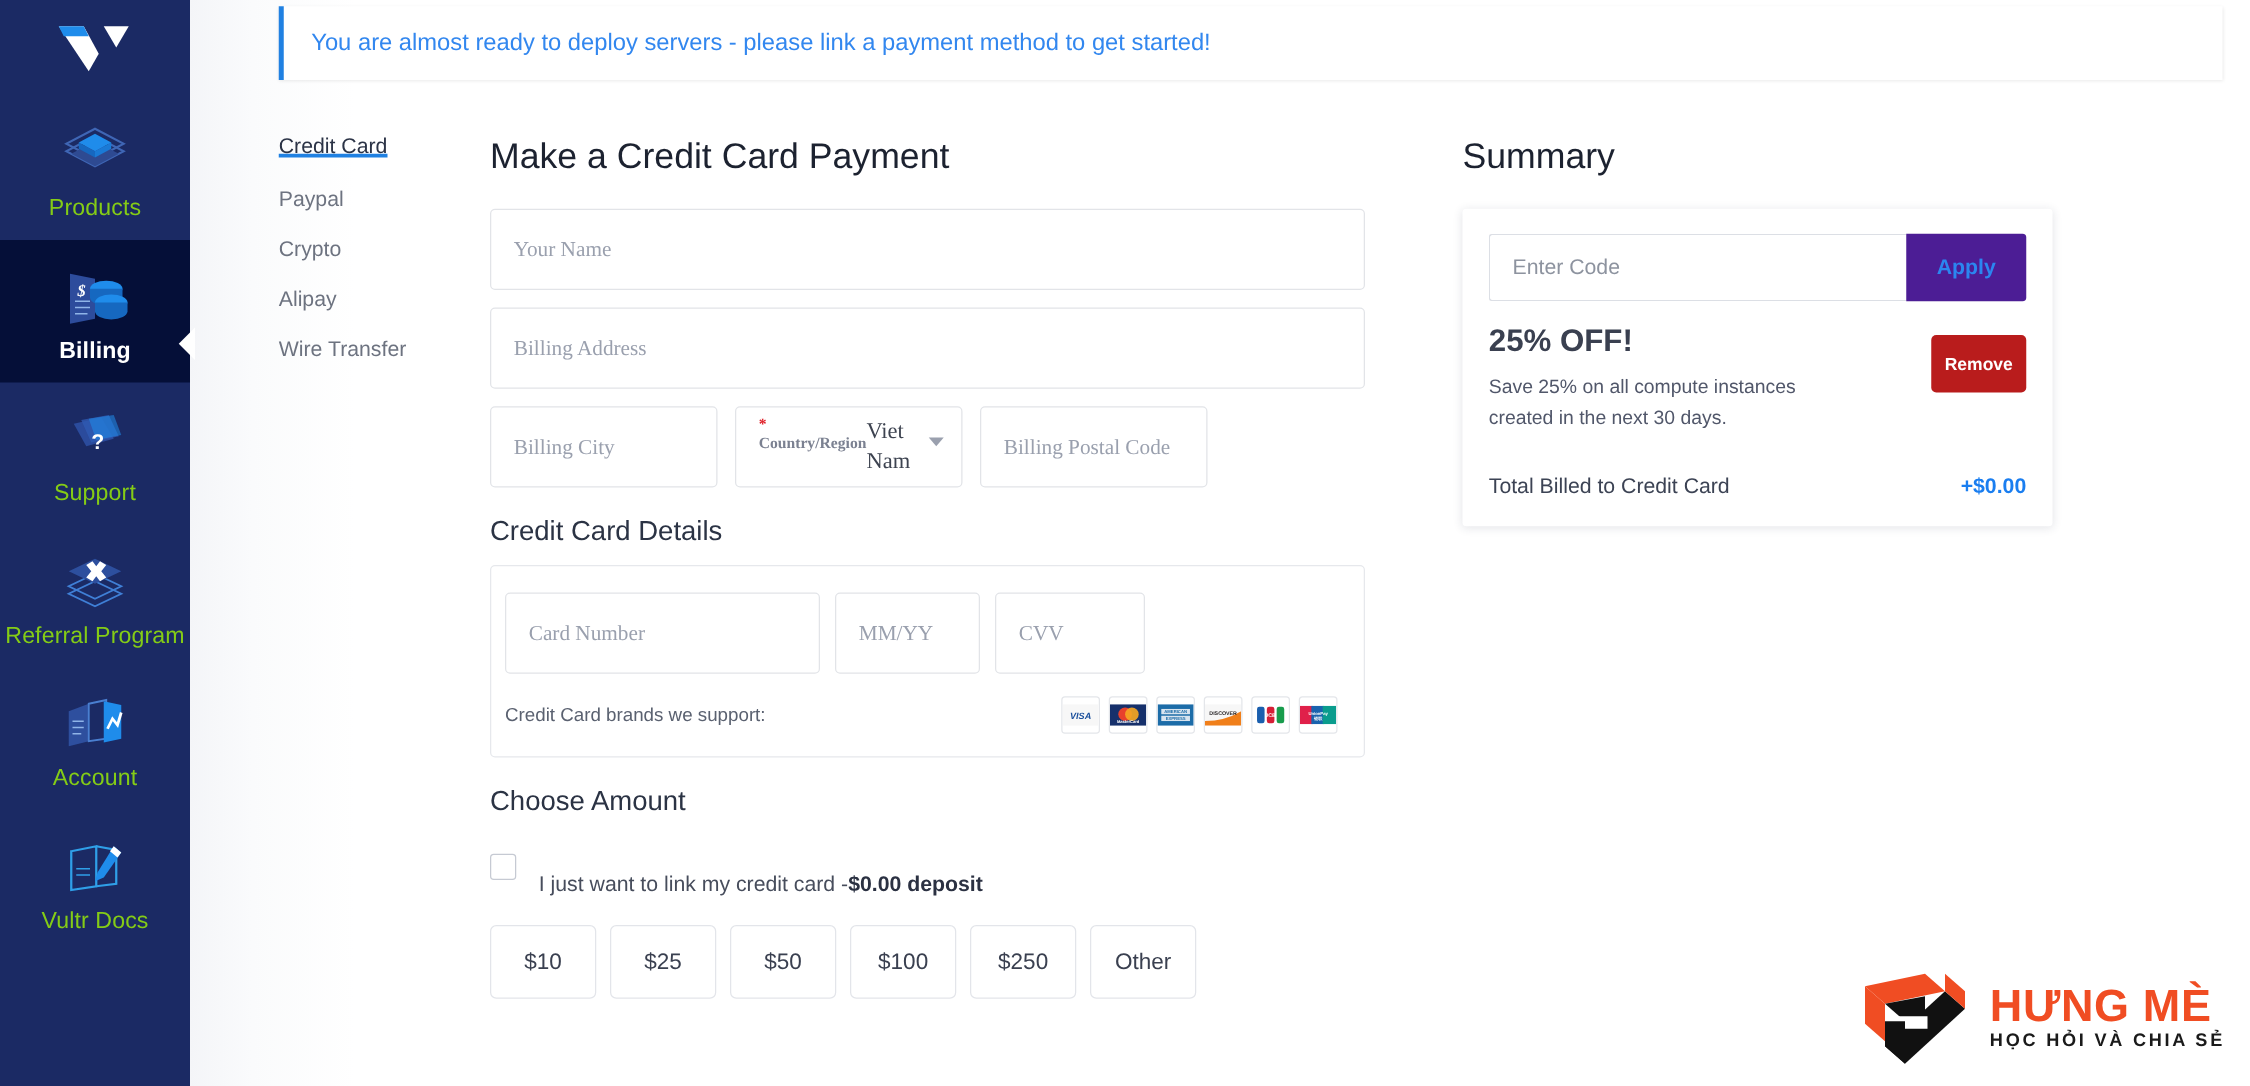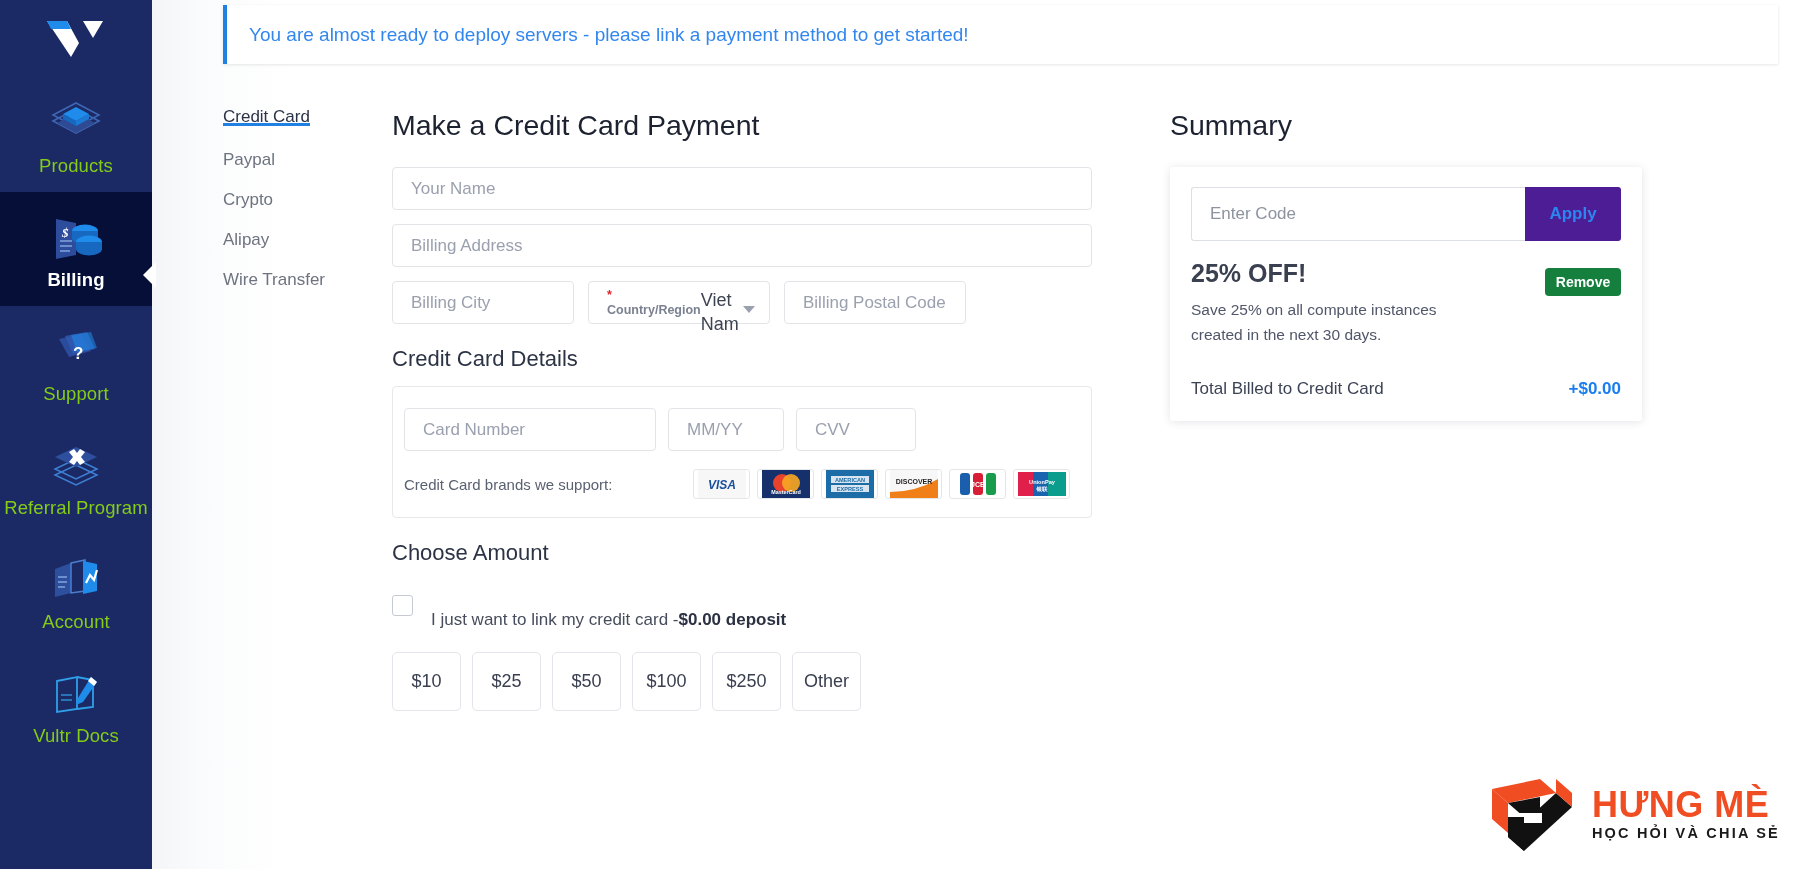--- a/index.html
+++ b/index.html
@@ -81,10 +81,11 @@
 
   .field {
     border: 1px solid #e2e4e8; border-radius: 4px; background: #fff;
-    height: 43px; display: flex; align-items: center; padding: 0 18px;
+    height: 65px; display: flex; align-items: center; padding: 0 18px;
     font-size: 17px; color: #9aa0ae;
     margin-bottom: 14px;
     width: 100%;
+    font-family: Liberation Serif, serif;
   }
   .row { display: flex; gap: 14px; }
   .row .field { margin-bottom: 0; }

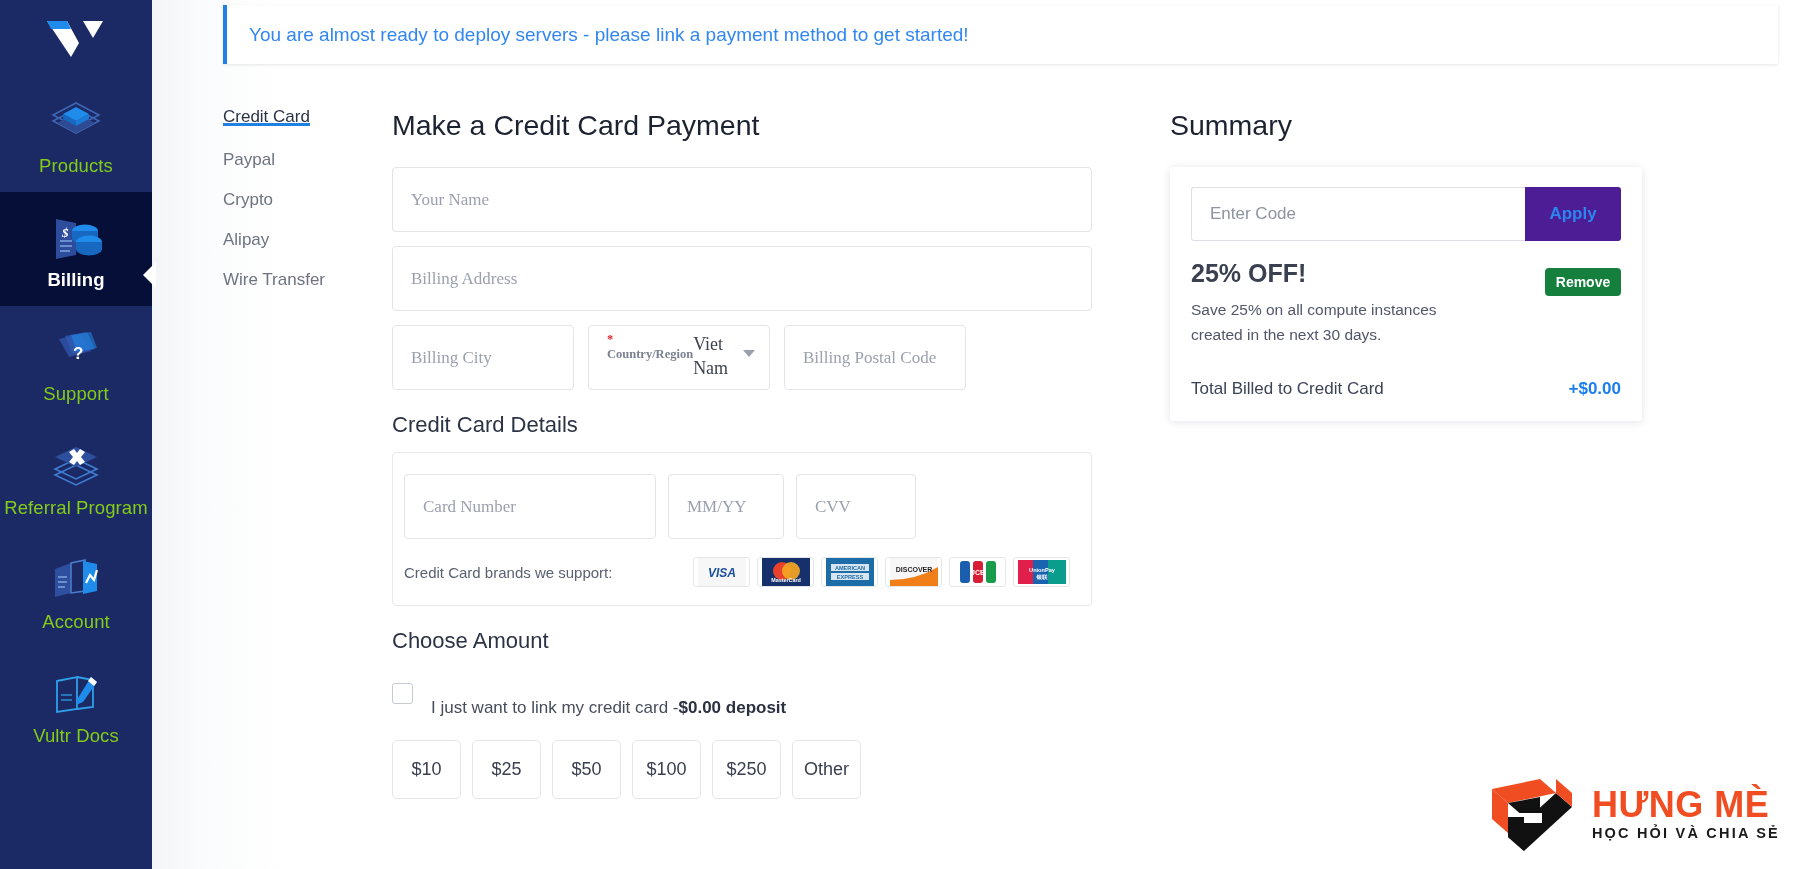--- a/index.html
+++ b/index.html
@@ -164,8 +164,8 @@
   .promo-title { font-size: 25px; font-weight: bold; color: #3a4050; margin-bottom: 9px; }
   .promo-desc { font-size: 15.5px; color: #51576a; line-height: 25px; max-width: 286px; }
   .remove-btn {
-    background: #15803d; color: #fff; border: none; border-radius: 4px;
-    width: 76px; height: 28px; font-size: 14px; font-weight: bold; cursor: pointer;
+    background: #b91c1c; color: #fff; border: none; border-radius: 4px;
+    width: 76px; height: 46px; font-size: 14px; font-weight: bold; cursor: pointer;
     margin-top: 9px;
   }
   .total-row {

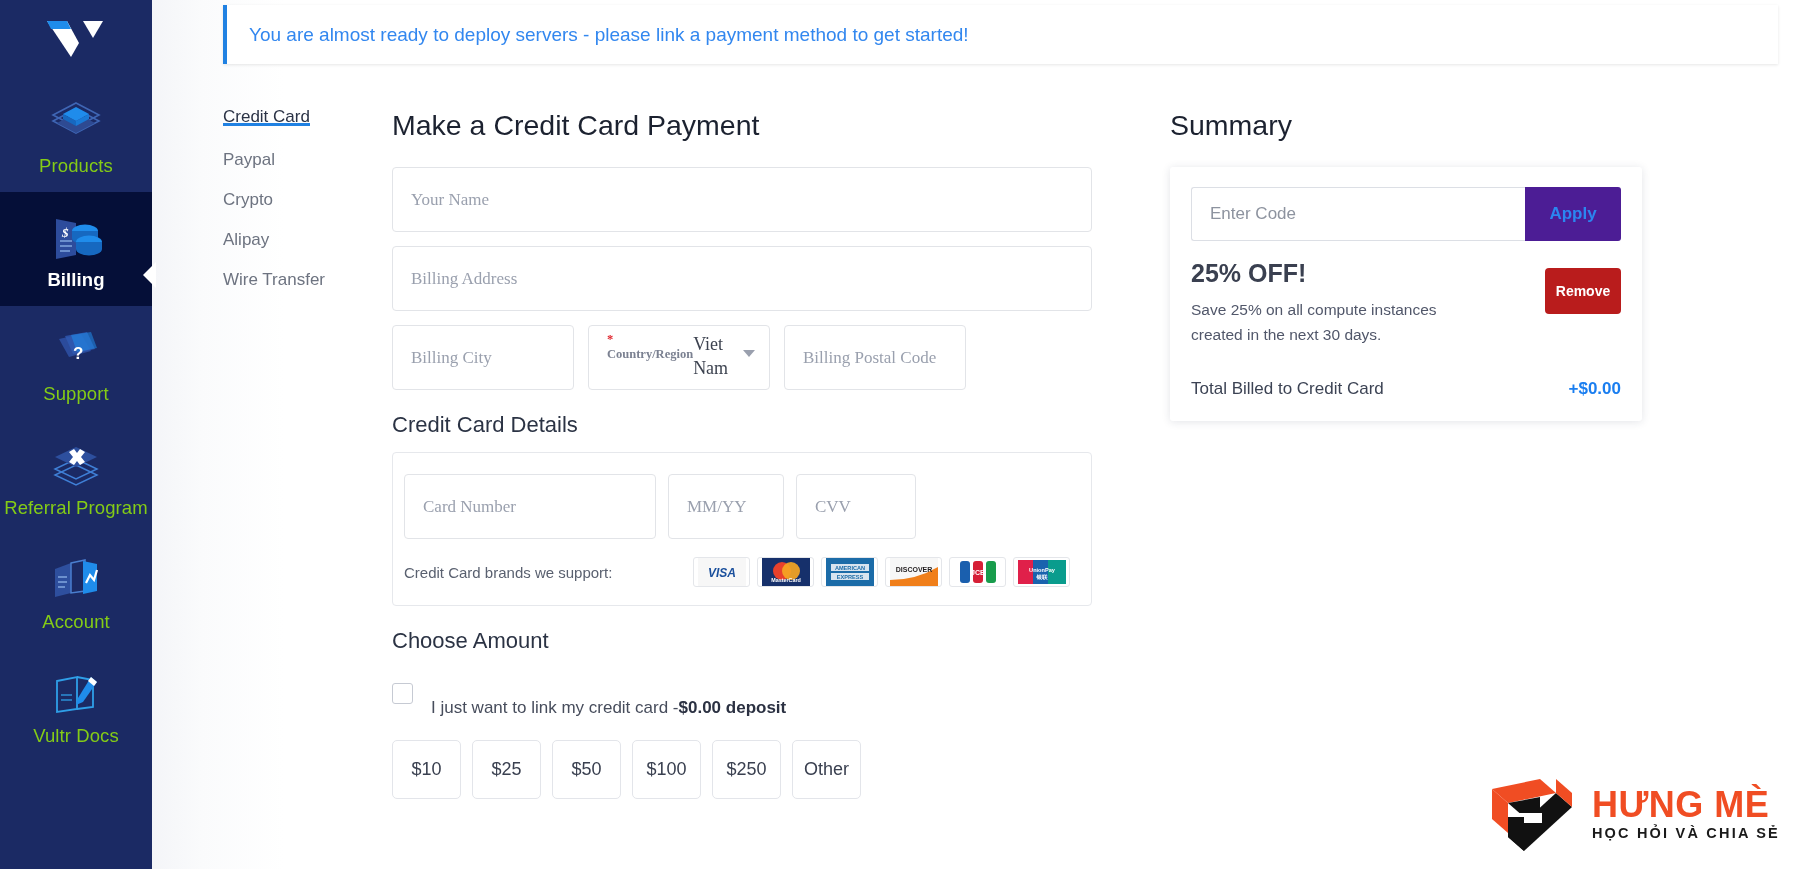--- a/index.html
+++ b/index.html
@@ -118,7 +118,7 @@
   .brands-label { font-size: 15px; color: #5a6170; }
   .brands { display: flex; gap: 7px; margin-left: auto; }
   .brand {
-    width: 57px; height: 30px; border-radius: 3px; border: 1px solid #e4e6ea;
+    width: 31px; height: 30px; border-radius: 3px; border: 1px solid #e4e6ea;
     display: flex; align-items: center; justify-content: center; overflow: hidden;
     background: #fff;
   }

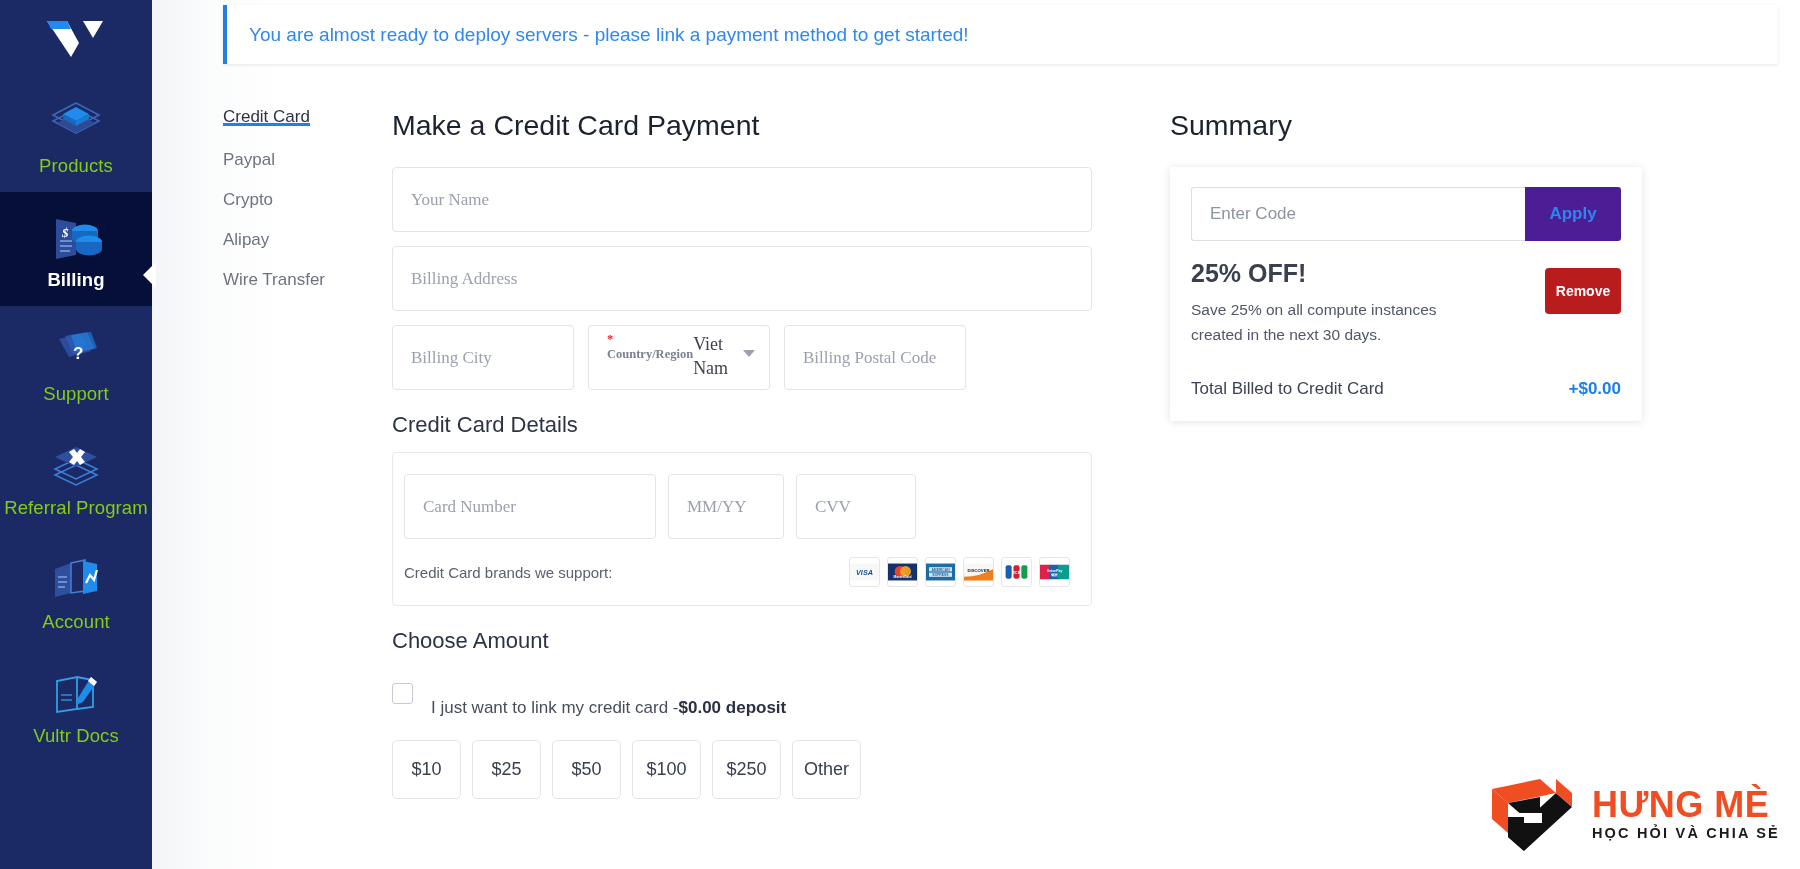--- a/index.html
+++ b/index.html
@@ -133,7 +133,7 @@
 
   .amounts { display: flex; gap: 11px; margin-top: 22px; }
   .amt-btn {
-    width: 69px; height: 59px; border: 1px solid #e3e5ea; border-radius: 5px; background: #fff;
+    width: 85px; height: 59px; border: 1px solid #e3e5ea; border-radius: 5px; background: #fff;
     display: flex; align-items: center; justify-content: center;
     font-size: 18px; color: #3a4050; cursor: pointer;
   }

